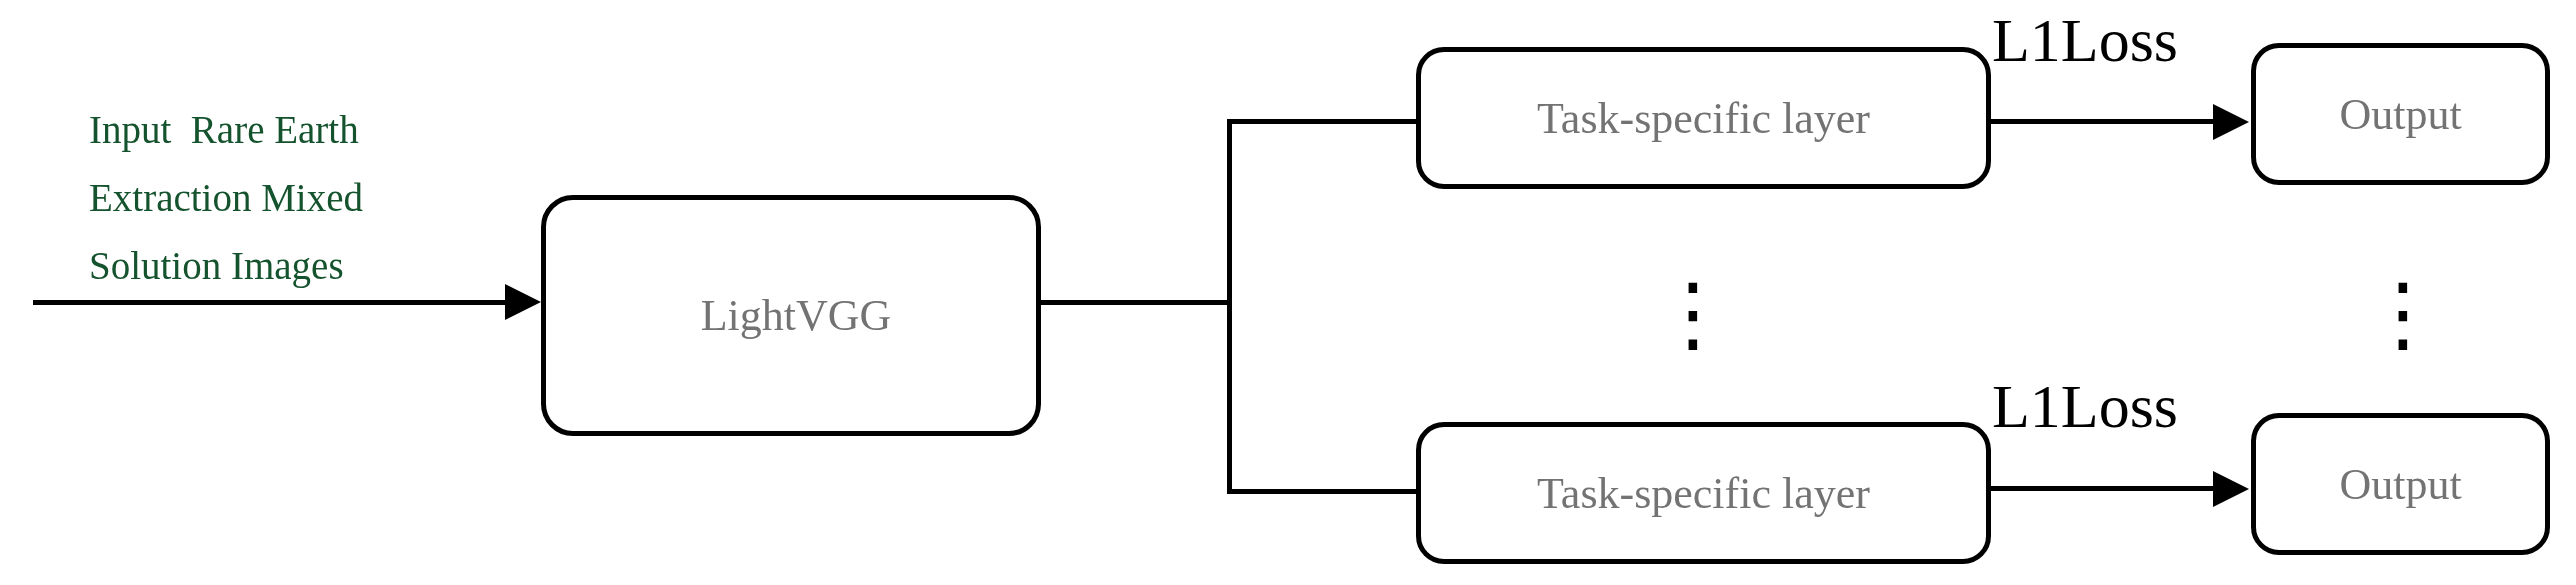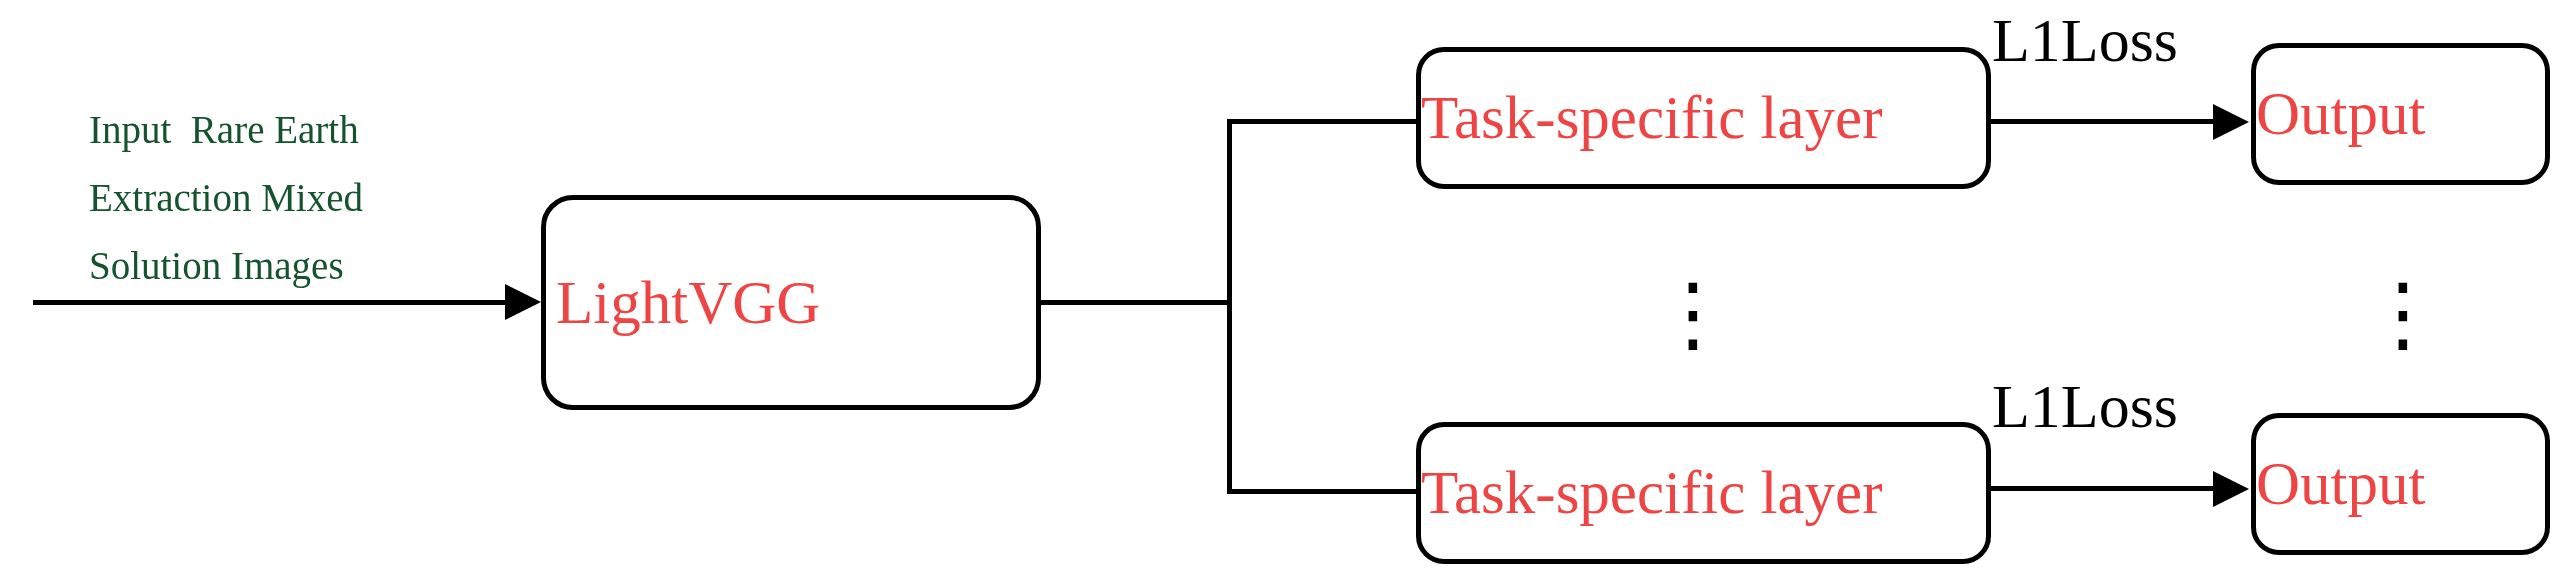--- a/index.html
+++ b/index.html
@@ -41,8 +41,9 @@
     background: #ffffff;
     display: flex;
     align-items: center;
-    font-size: 61px;
-    color: #ef4444;
+    justify-content: center;
+    font-size: 44px;
+    color: #737373;
   }
   .lightvgg      { left: 541px;  top: 195px; width: 500px; height: 215px; padding-left: 10px; }
   .task-top      { left: 1416px; top: 47px;  width: 575px; height: 142px; border-radius: 28px; }

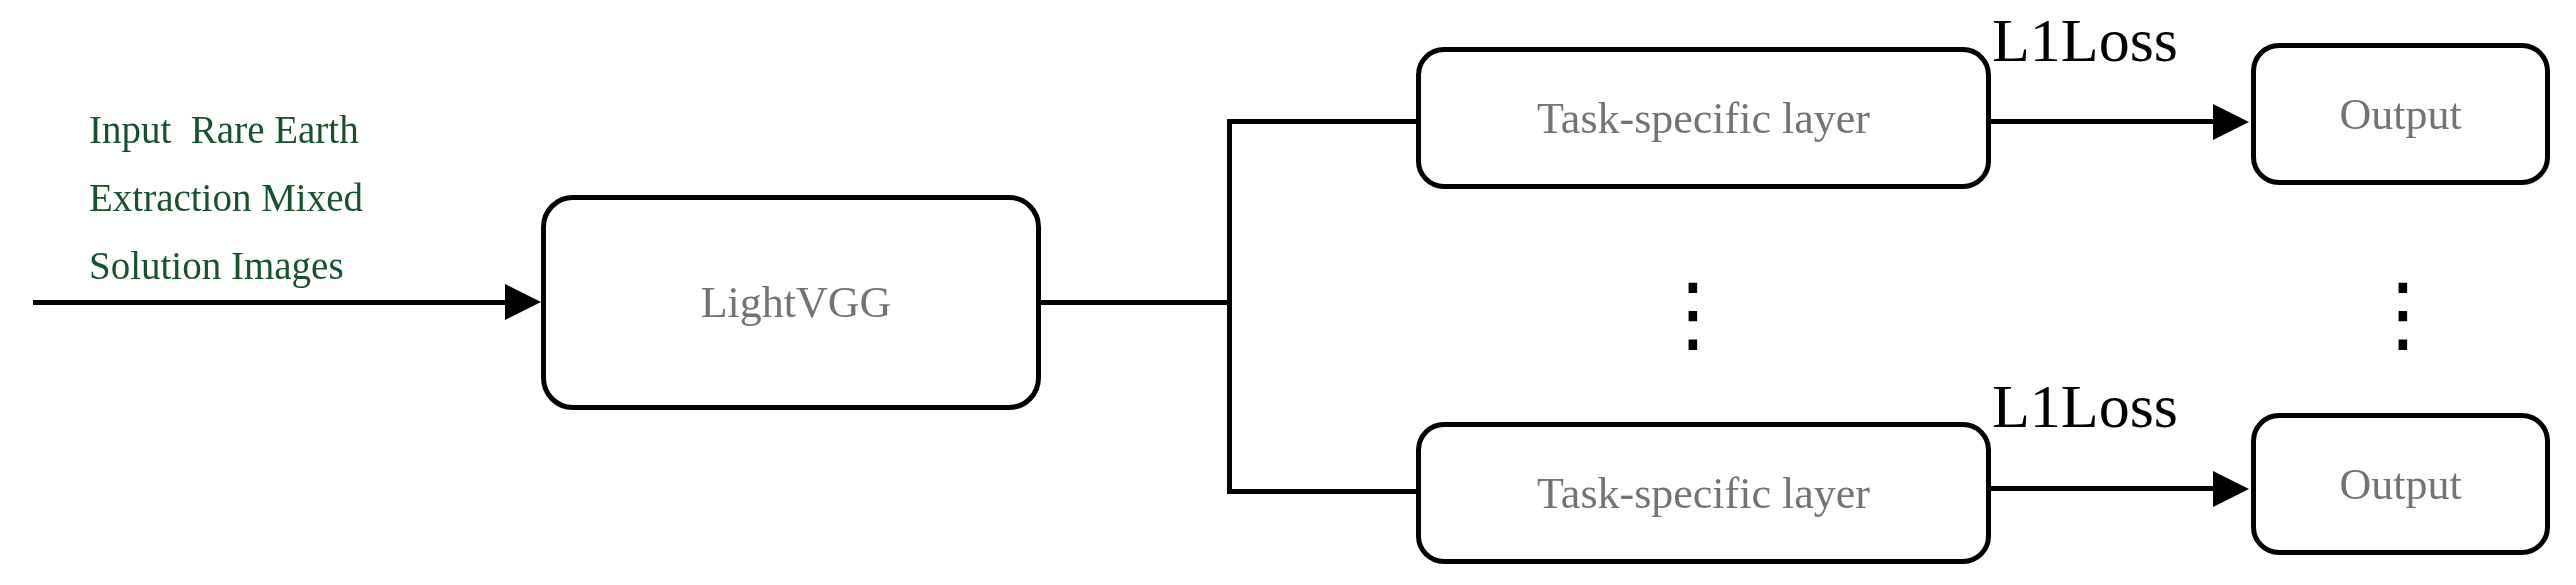--- a/index.html
+++ b/index.html
@@ -45,7 +45,7 @@
     font-size: 44px;
     color: #737373;
   }
-  .lightvgg      { left: 541px;  top: 195px; width: 500px; height: 215px; padding-left: 10px; }
+  .lightvgg      { left: 541px;  top: 195px; width: 500px; height: 241px; padding-left: 10px; }
   .task-top      { left: 1416px; top: 47px;  width: 575px; height: 142px; border-radius: 28px; }
   .task-bottom   { left: 1416px; top: 422px; width: 575px; height: 142px; border-radius: 28px; }
   .output-top    { left: 2251px; top: 43px;  width: 299px; height: 142px; border-radius: 28px; }

